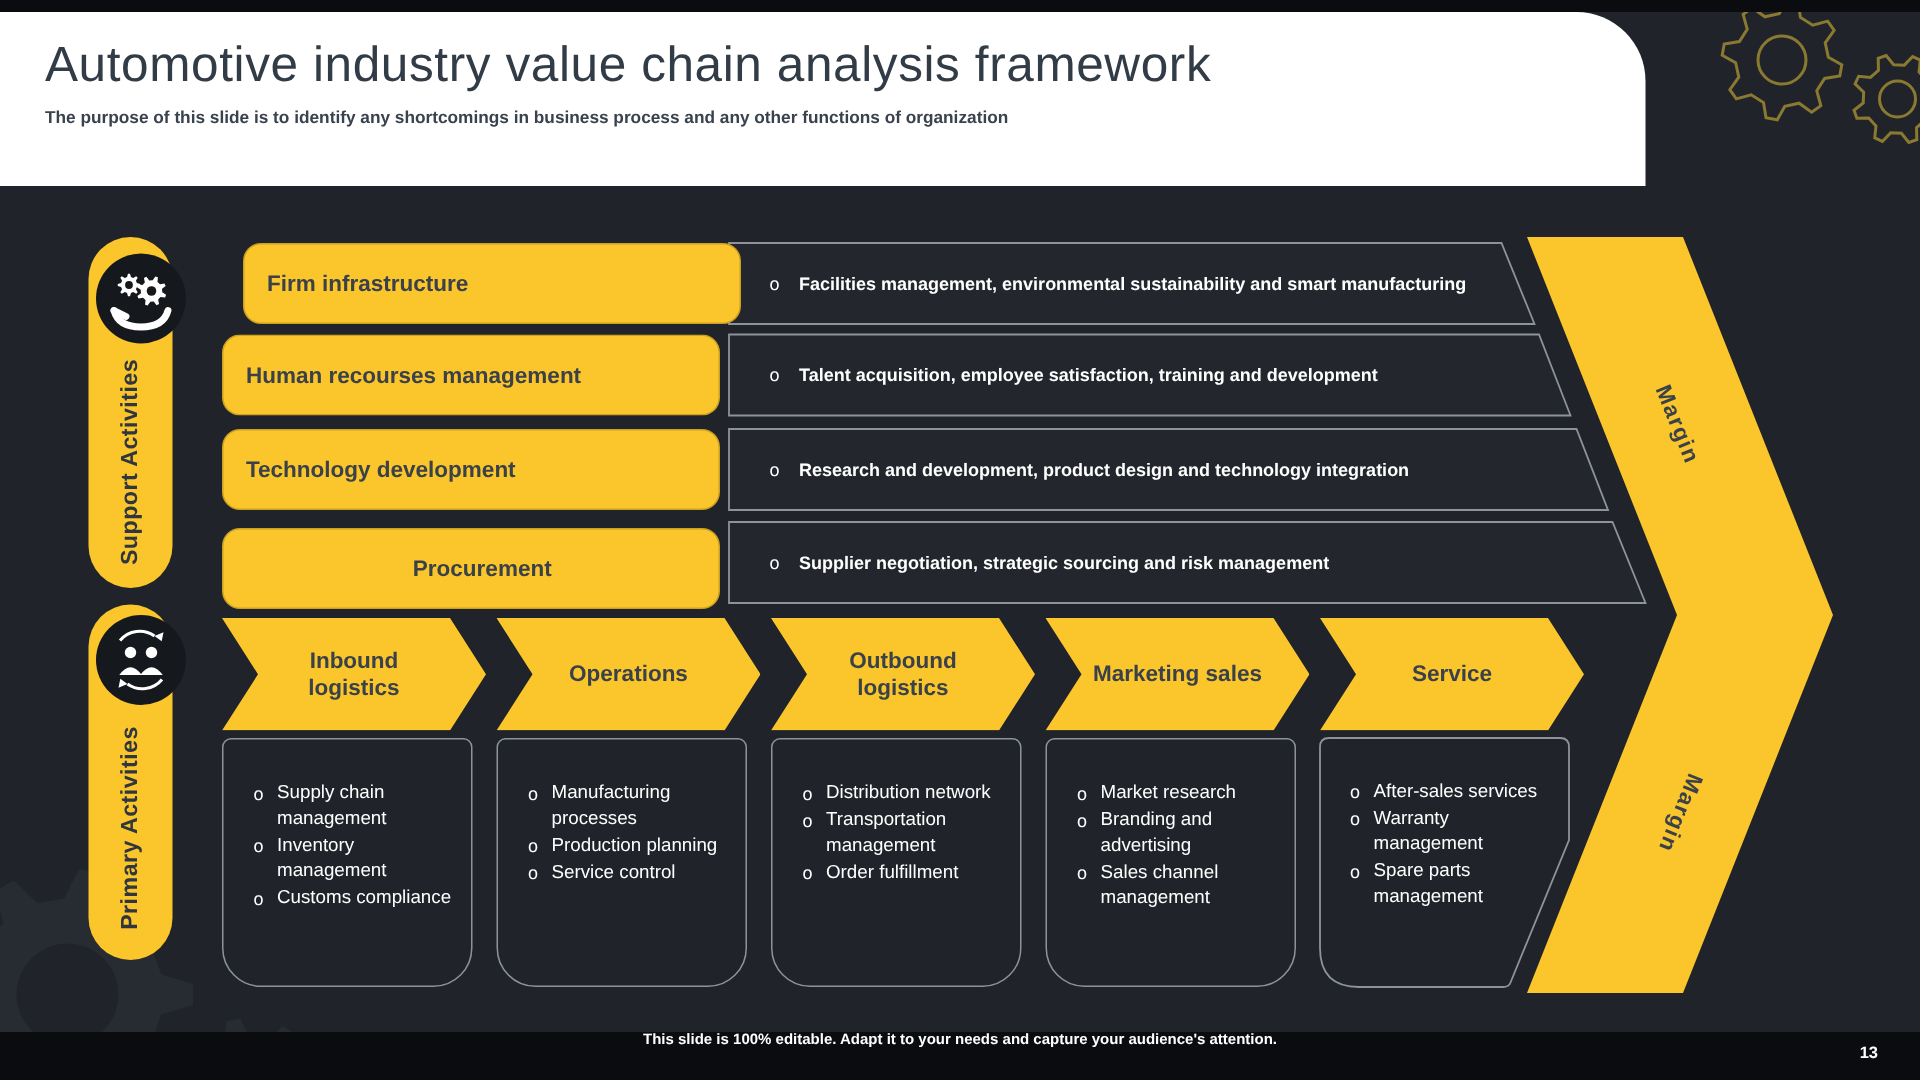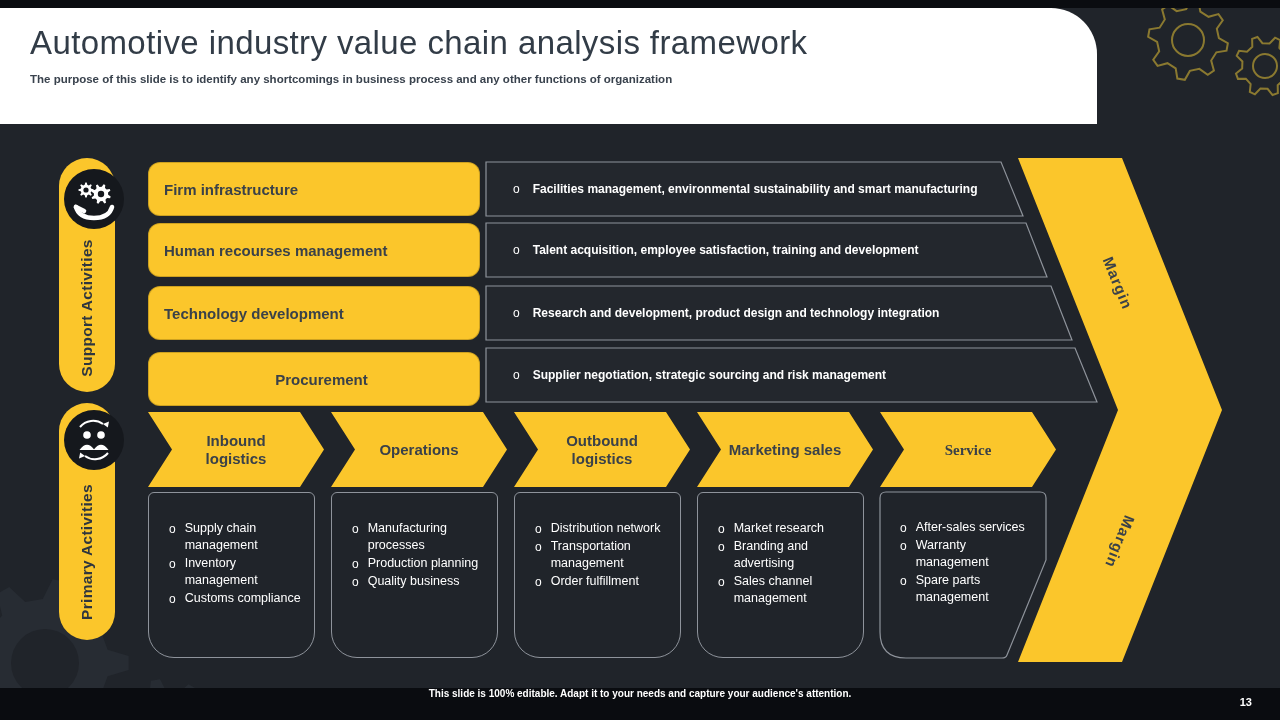--- a/index.html
+++ b/index.html
@@ -127,7 +127,7 @@
   </svg>
   <div class="abs pill-label" style="left:87px;top:552px;">Primary Activities</div>
 
-  <div class="abs ybox" style="top:162px;">
+  <div class="abs ybox" style="top:162px;margin-left:14px;">
     <span>Firm infrastructure</span>
     </div>
   <div class="abs ybox" style="top:223px;">

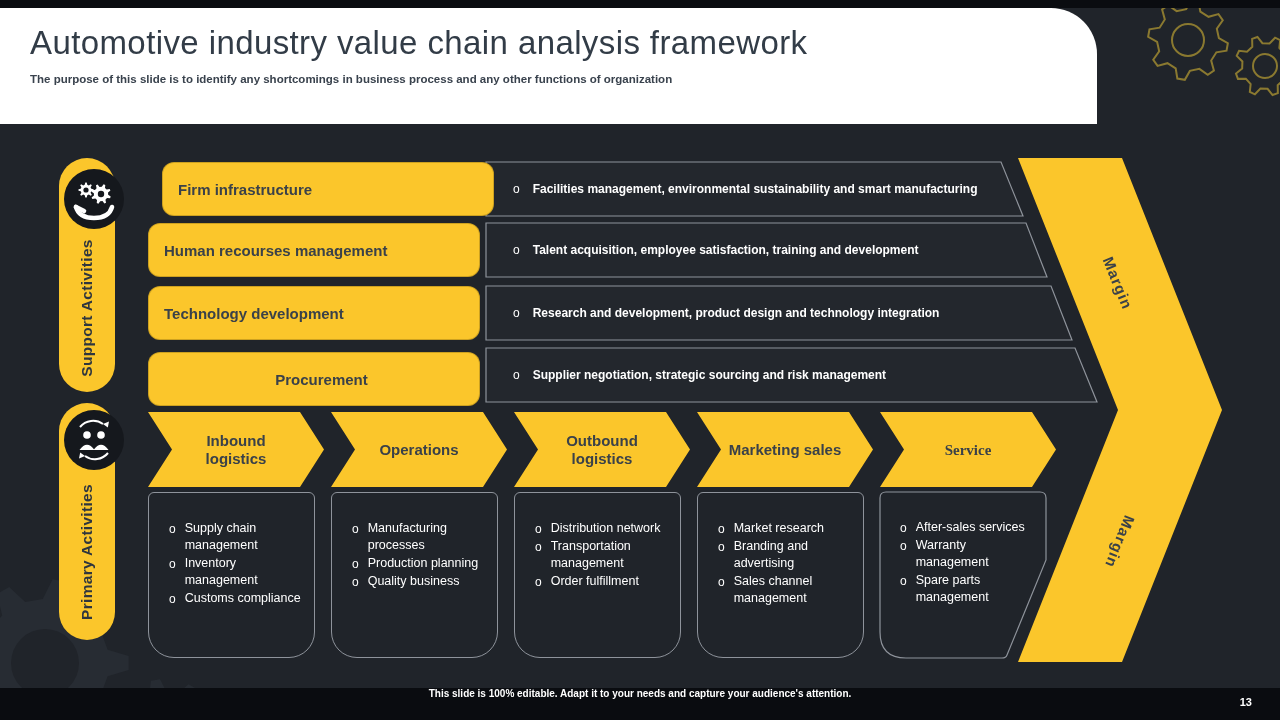--- a/index.html
+++ b/index.html
@@ -169,7 +169,7 @@
   <div class="abs chev" style="left:697px;">
     <span>Marketing sales</span>
     </div>
-  <div class="abs chev" style="left:880px;font-family:Liberation Serif, serif;">
+  <div class="abs chev" style="left:880px;">
     <span>Service</span>
     </div>
 

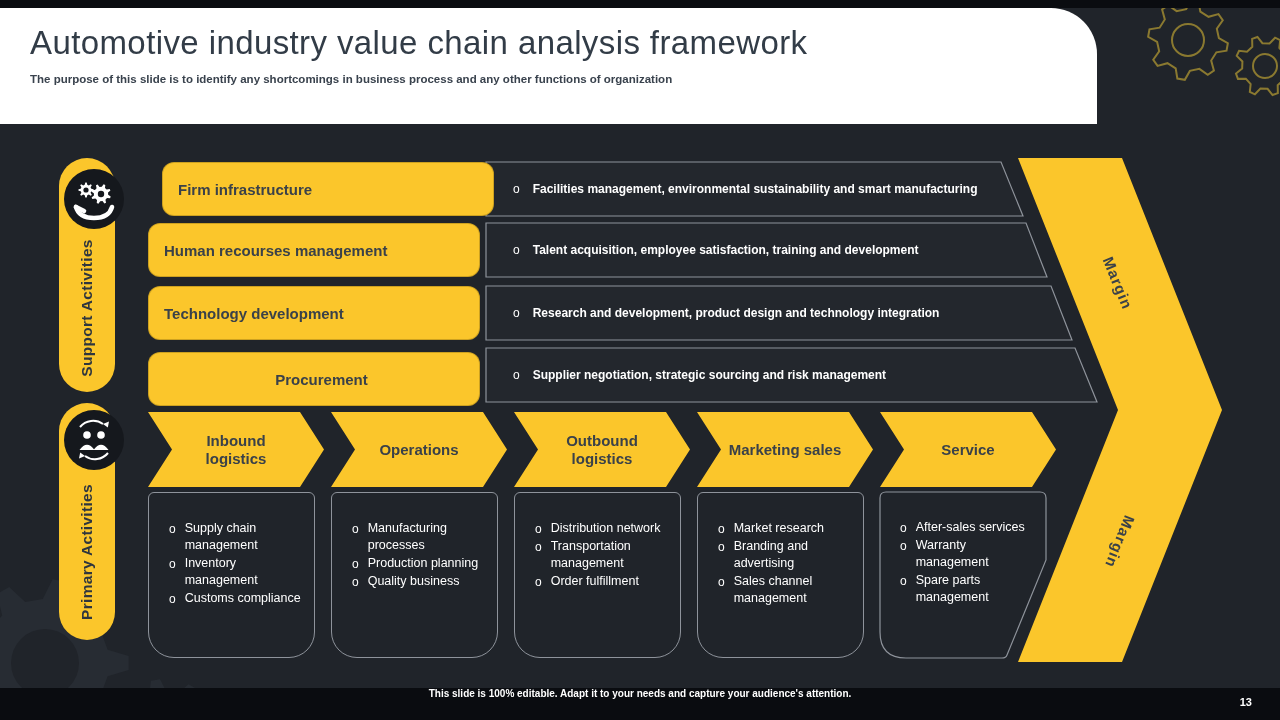--- a/index.html
+++ b/index.html
@@ -198,7 +198,7 @@
       </div>
     <div class="pitem">
         <span class="blt">o</span>
-        <span class="txt">Quality business</span>
+        <span class="txt">Service control</span>
       </div>
   </div>
   <div class="abs pbox" style="left:514px;">

